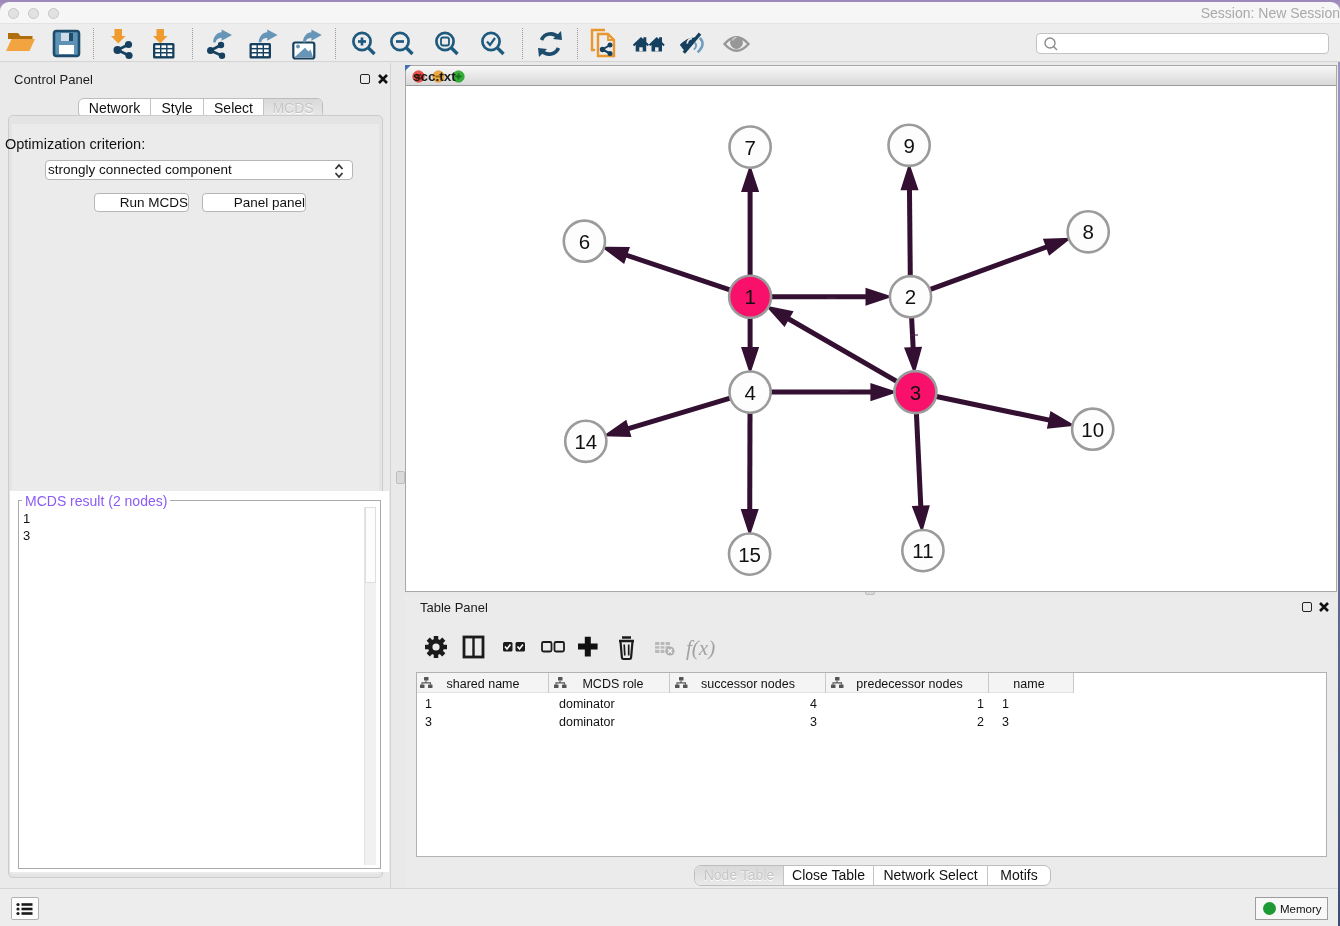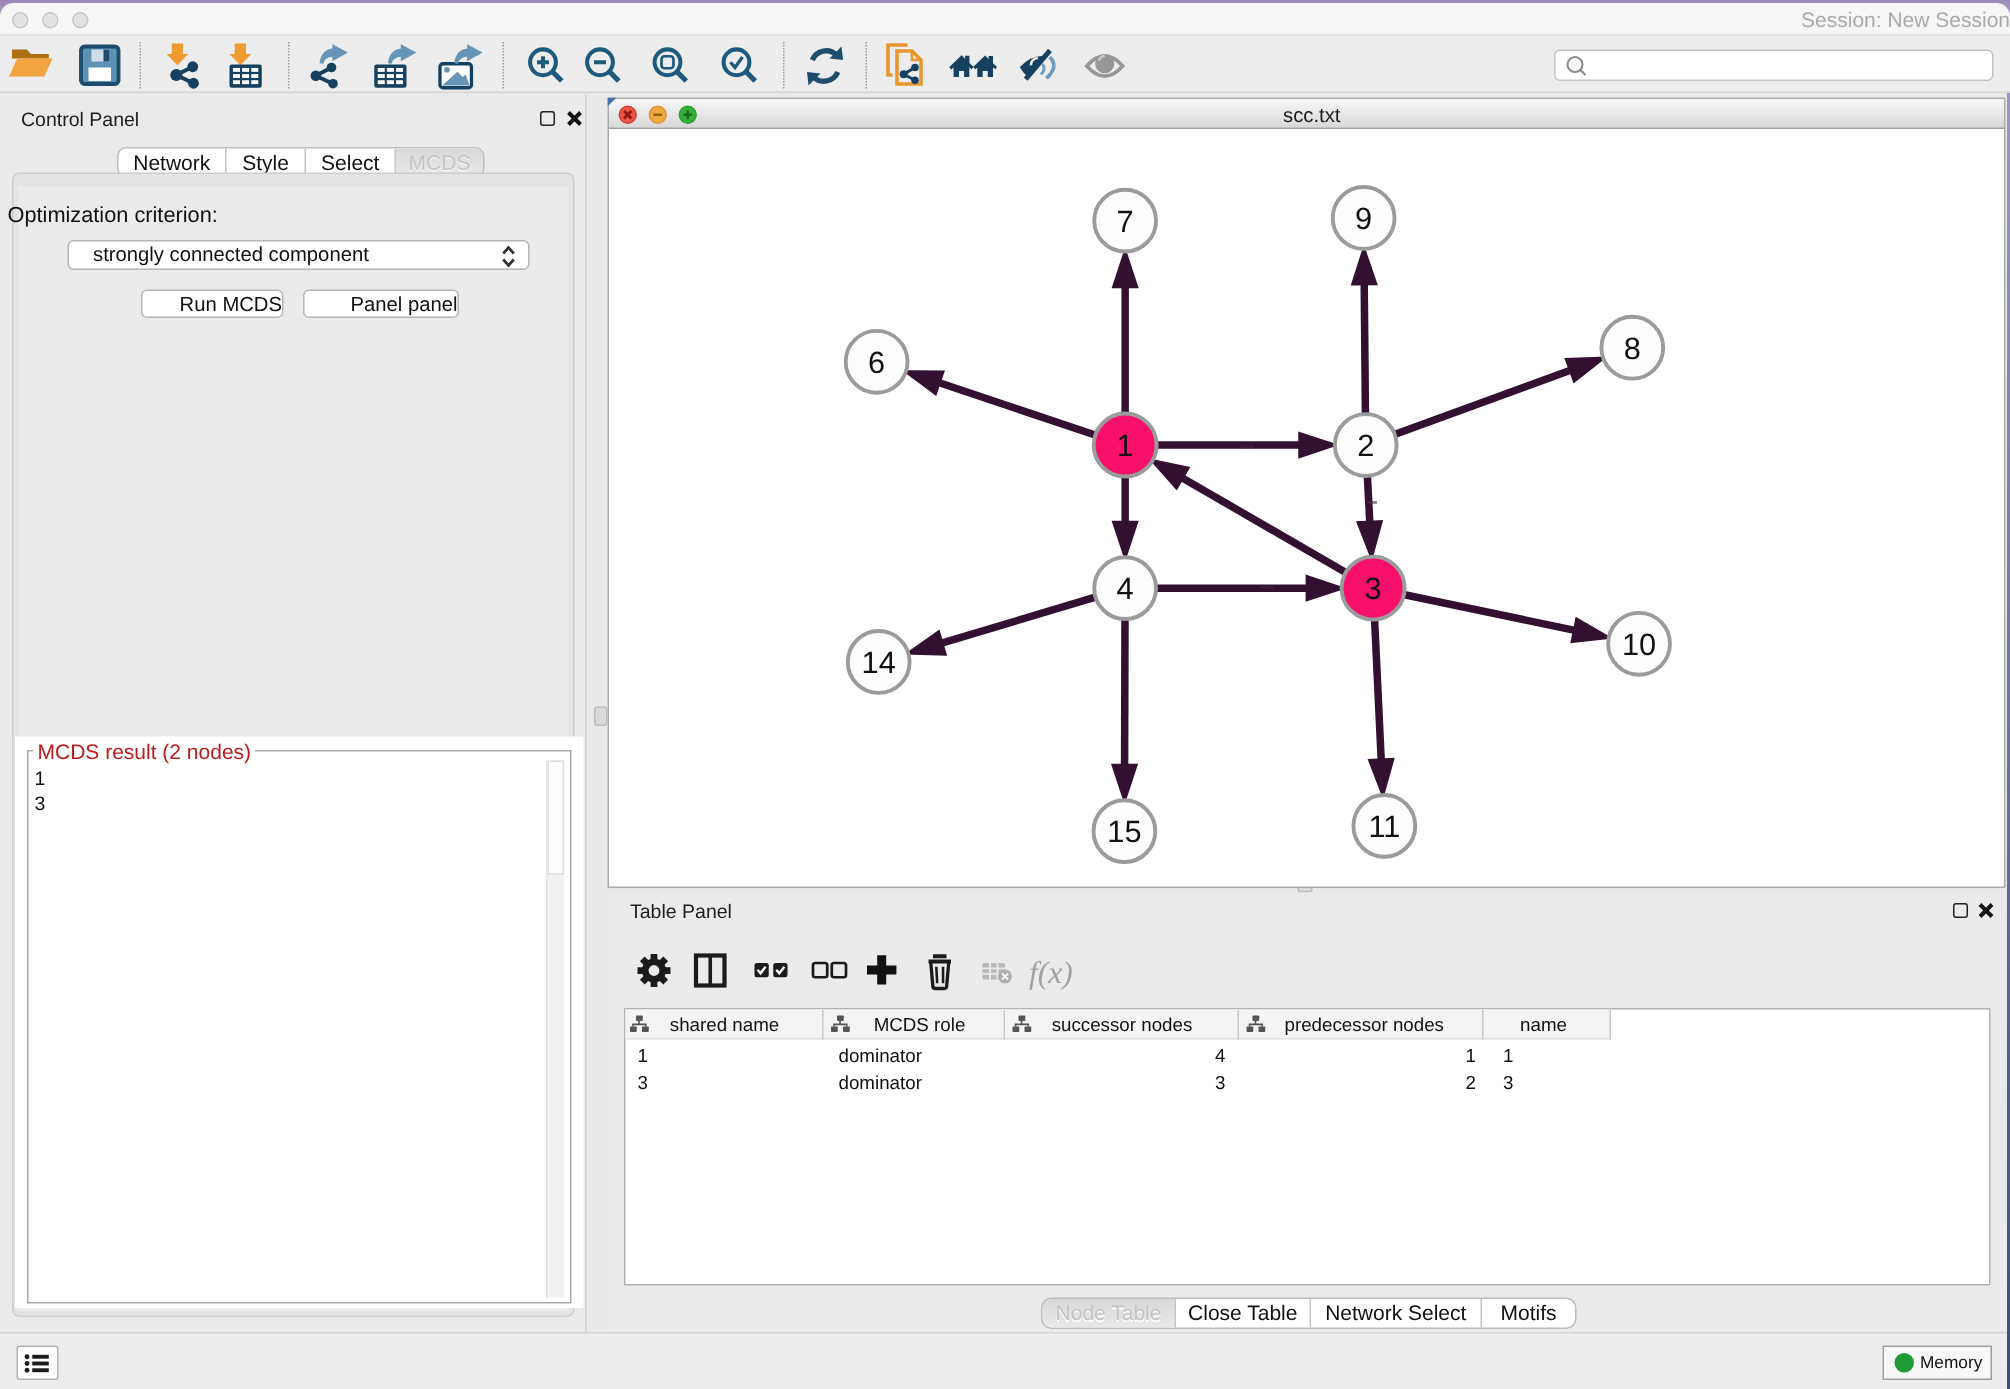--- a/index.html
+++ b/index.html
@@ -232,7 +232,7 @@
 <circle cx="46.5" cy="6.5" r="5.6" fill="#35b13a" stroke="#28a02c" stroke-width="1"></circle>
 <path d="M43.5 6.5 h6 M46.5 3.5 v6" stroke="#166f1a" stroke-width="1.8"></path>
 </svg>
-<div class="abs" style="left:406px;top:69px;width:930px;text-align:center;font-size:13.5px;font-weight:400;color:#1a1a1a;text-indent:7px">scc.txt</div>
+<div class="abs" style="left:406px;top:69px;width:930px;font-size:13.5px;font-weight:700;color:#1a1a1a;text-indent:7px">scc.txt</div>
 
 <svg class="abs" style="left:407px;top:87px" width="930" height="505">
 <g stroke="#331031" stroke-width="5" fill="#331031">

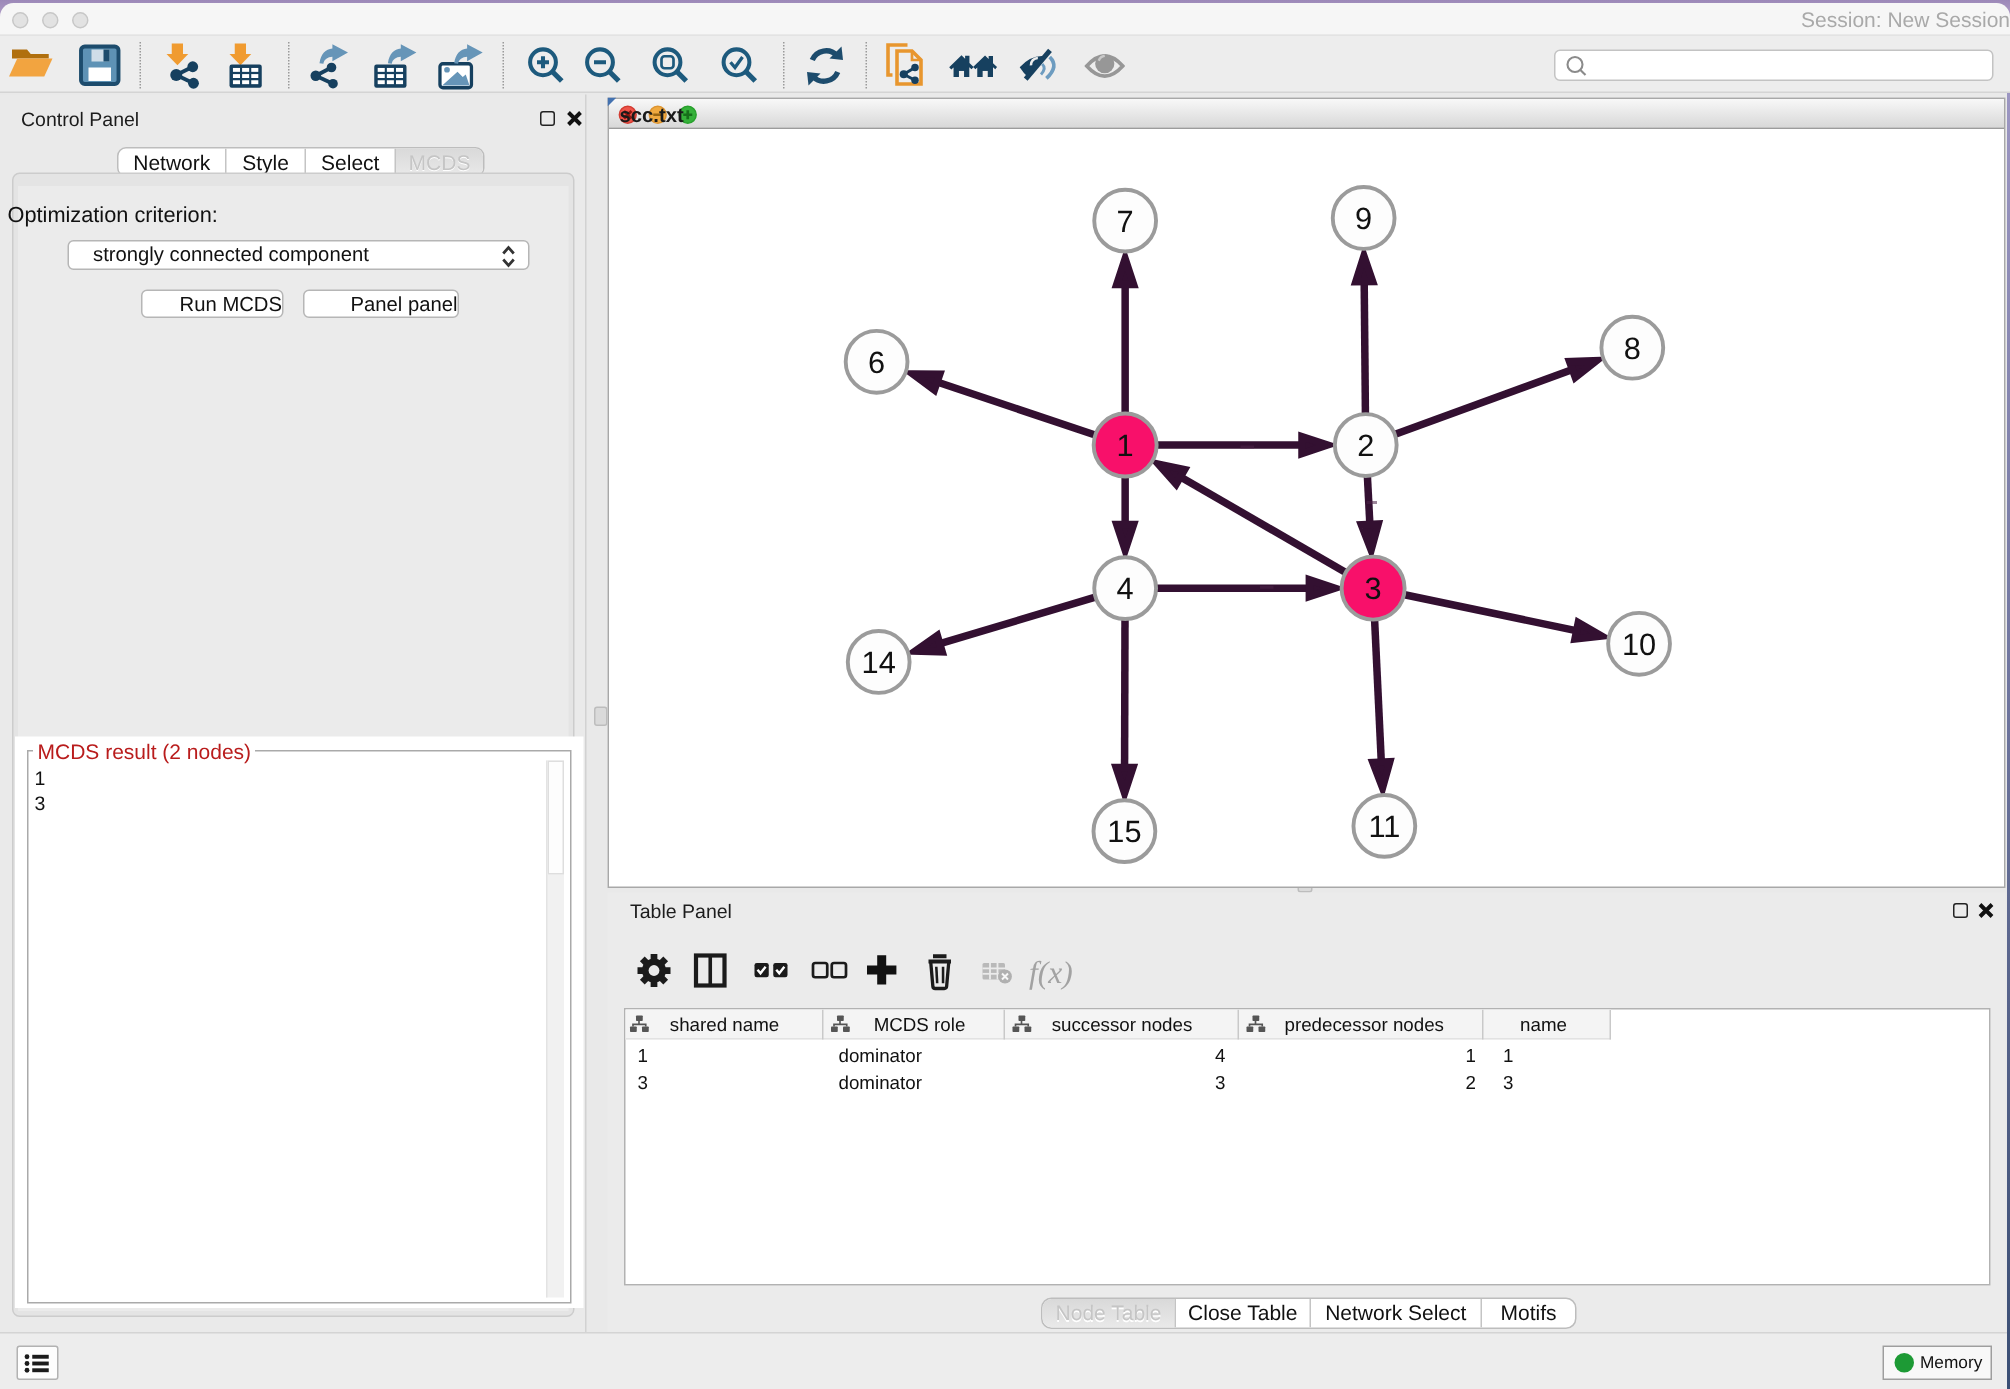--- a/index.html
+++ b/index.html
@@ -22,7 +22,7 @@
 .tabpane{top:115px;left:8px;width:375px;height:763px;border:1px solid #cccccc;border-radius:5px;background:#e4e4e4}
 .innerpane{top:124px;left:12px;width:367px;height:750px;background:#ebebeb}
 .optlabel{top:136px;left:5px;width:391px;font-size:14.5px;color:#111}
-.select{top:160px;left:45px;width:308px;height:20px;background:#fff;border:1px solid #b6b6b6;border-radius:4px;font-size:13.5px;color:#111;line-height:18px;padding-left:16px}
+.select{top:160px;left:45px;width:308px;height:20px;background:#fff;border:1px solid #b6b6b6;border-radius:4px;font-size:13.5px;color:#111;line-height:18px;padding-left:2px}
 .btn{height:19px;background:#fff;border:1px solid #b6b6b6;border-radius:4px;font-size:13.5px;color:#111;text-align:right;line-height:17px}
 .results{top:491px;left:10px;width:379px;height:381px;background:#fff}
 .fieldset{top:500px;left:18px;width:363px;height:369px;border:1px solid #aaaaaa}

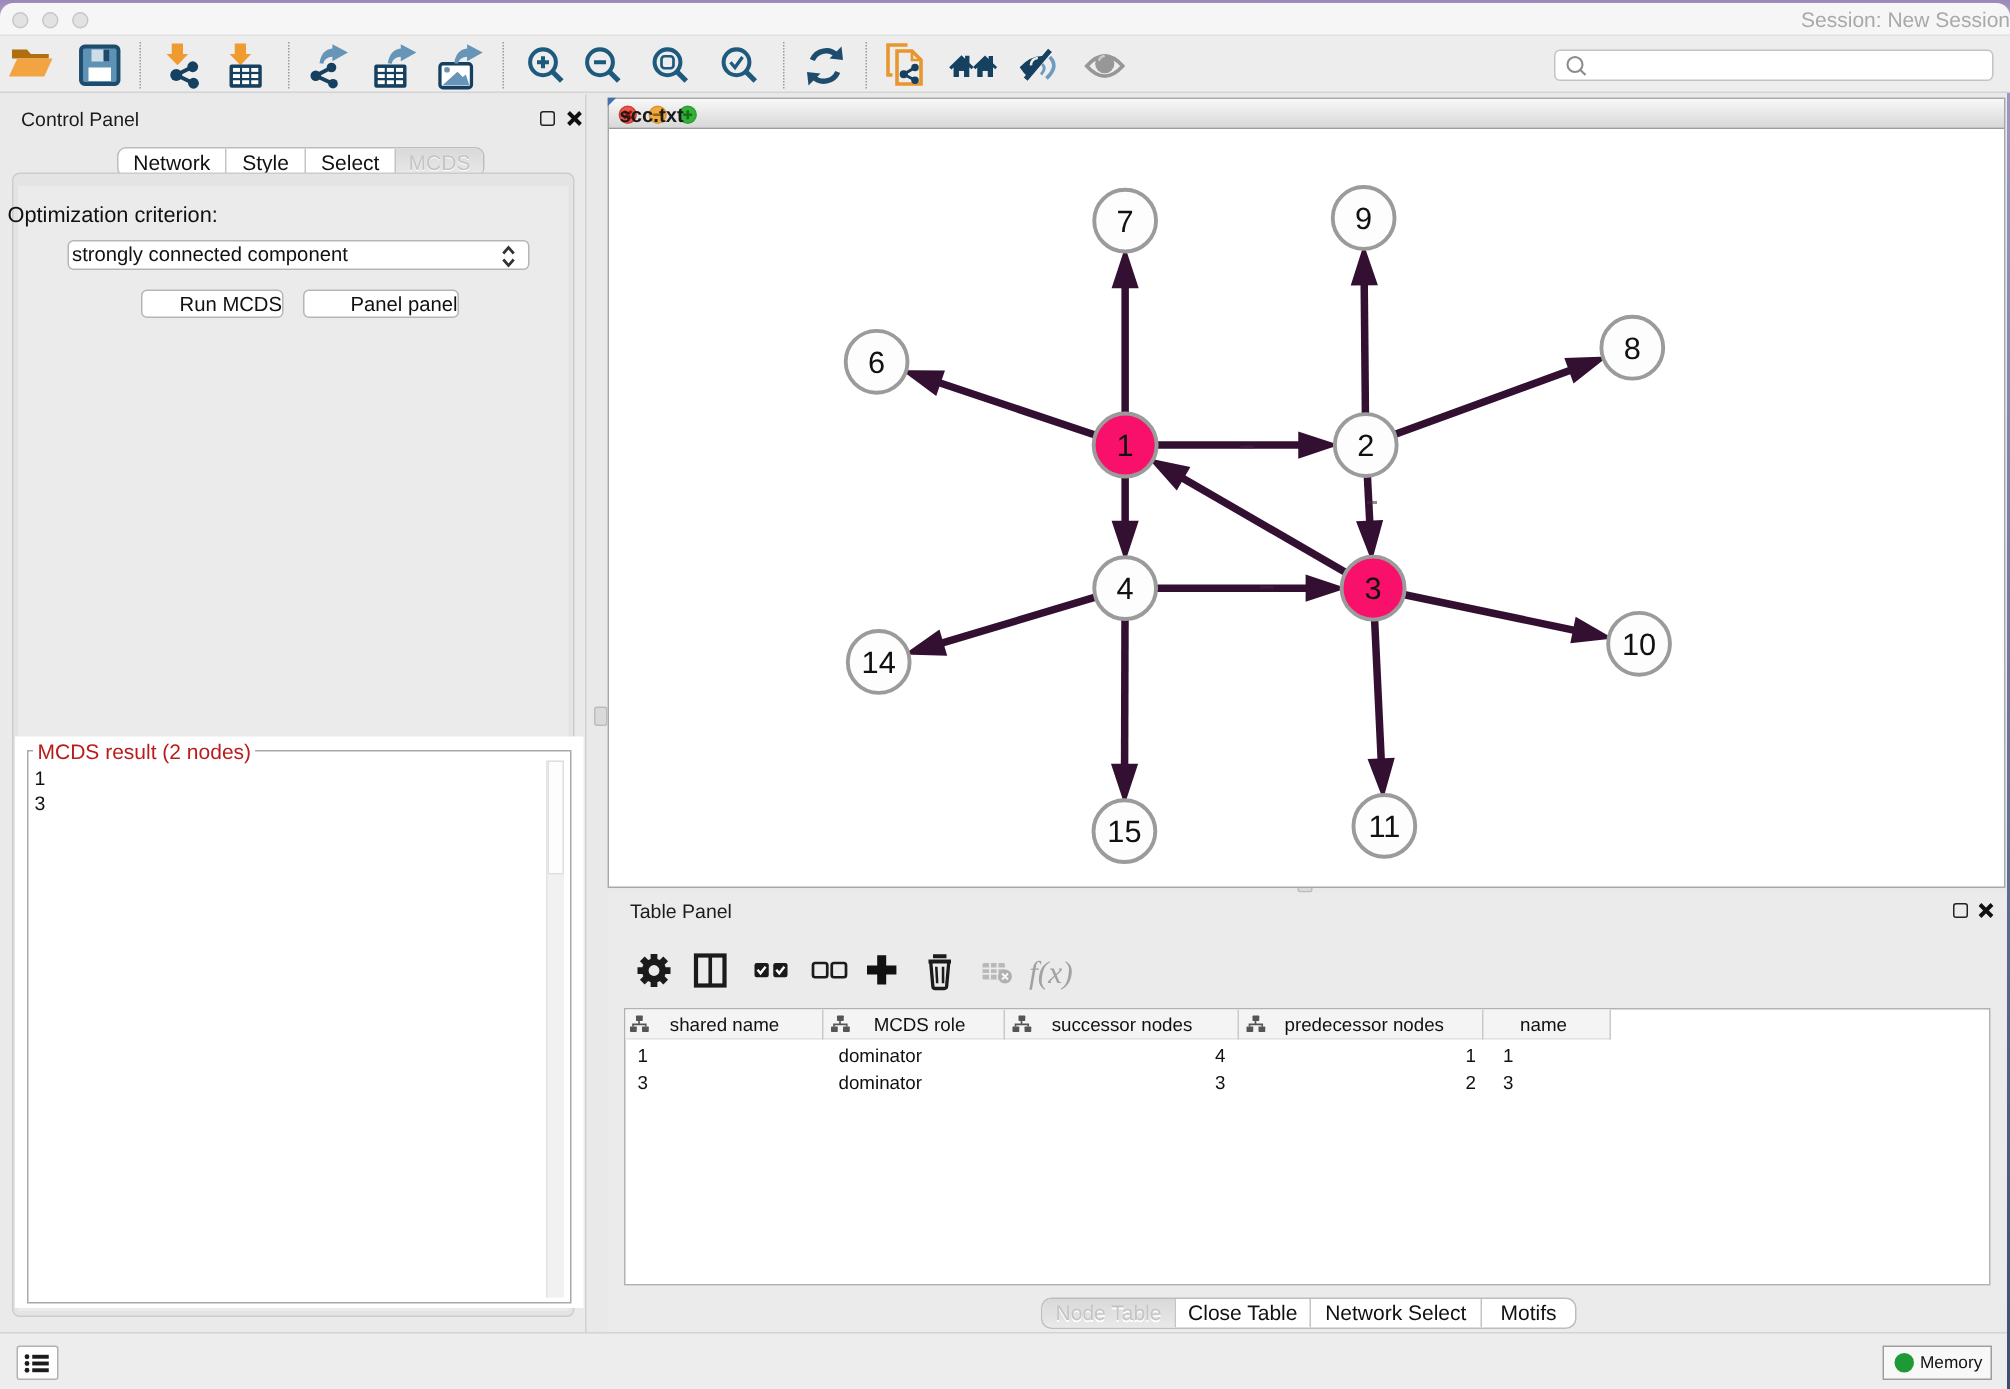--- a/index.html
+++ b/index.html
@@ -26,7 +26,7 @@
 .btn{height:19px;background:#fff;border:1px solid #b6b6b6;border-radius:4px;font-size:13.5px;color:#111;text-align:right;line-height:17px}
 .results{top:491px;left:10px;width:379px;height:381px;background:#fff}
 .fieldset{top:500px;left:18px;width:363px;height:369px;border:1px solid #aaaaaa}
-.legend{top:493px;left:22px;background:#fff;padding:0 3px;font-size:14px;color:#b91c1c}
+.legend{top:493px;left:22px;background:#fff;padding:0 3px;font-size:14px;color:#8b5cf6}
 .restext{font-size:13px;color:#111}
 .scrolltrack{top:507px;left:364px;width:12px;height:358px;background:#f1f1f1;border-left:1px solid #e3e3e3}
 .scrollthumb{top:507px;left:365px;width:11px;height:76px;background:#fdfdfd;border:1px solid #dedede}

